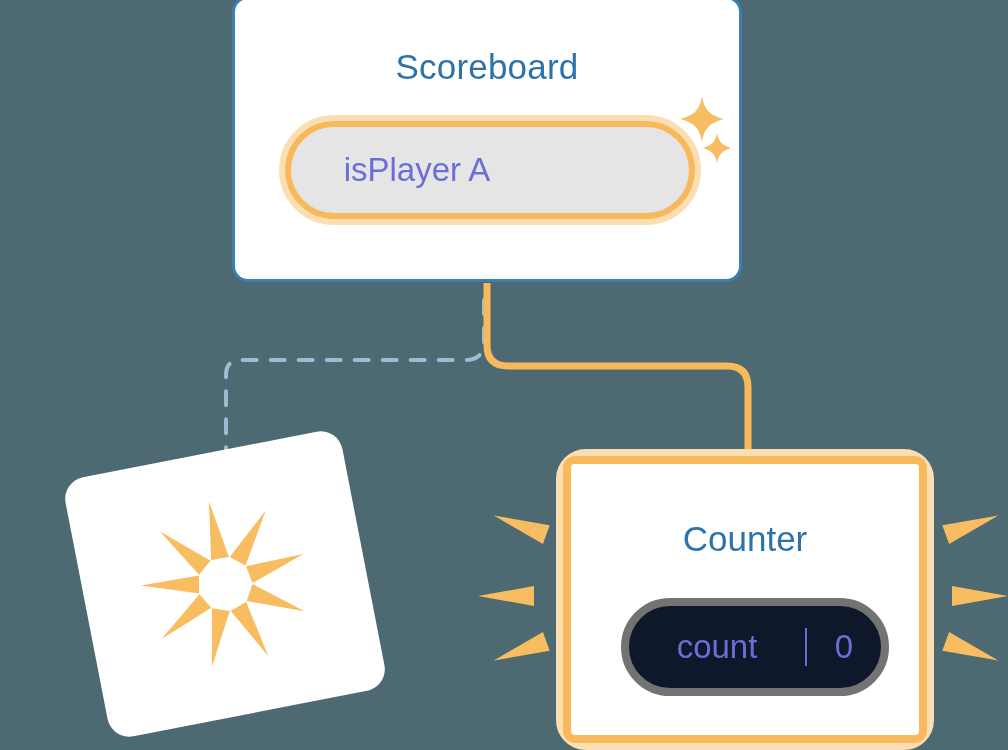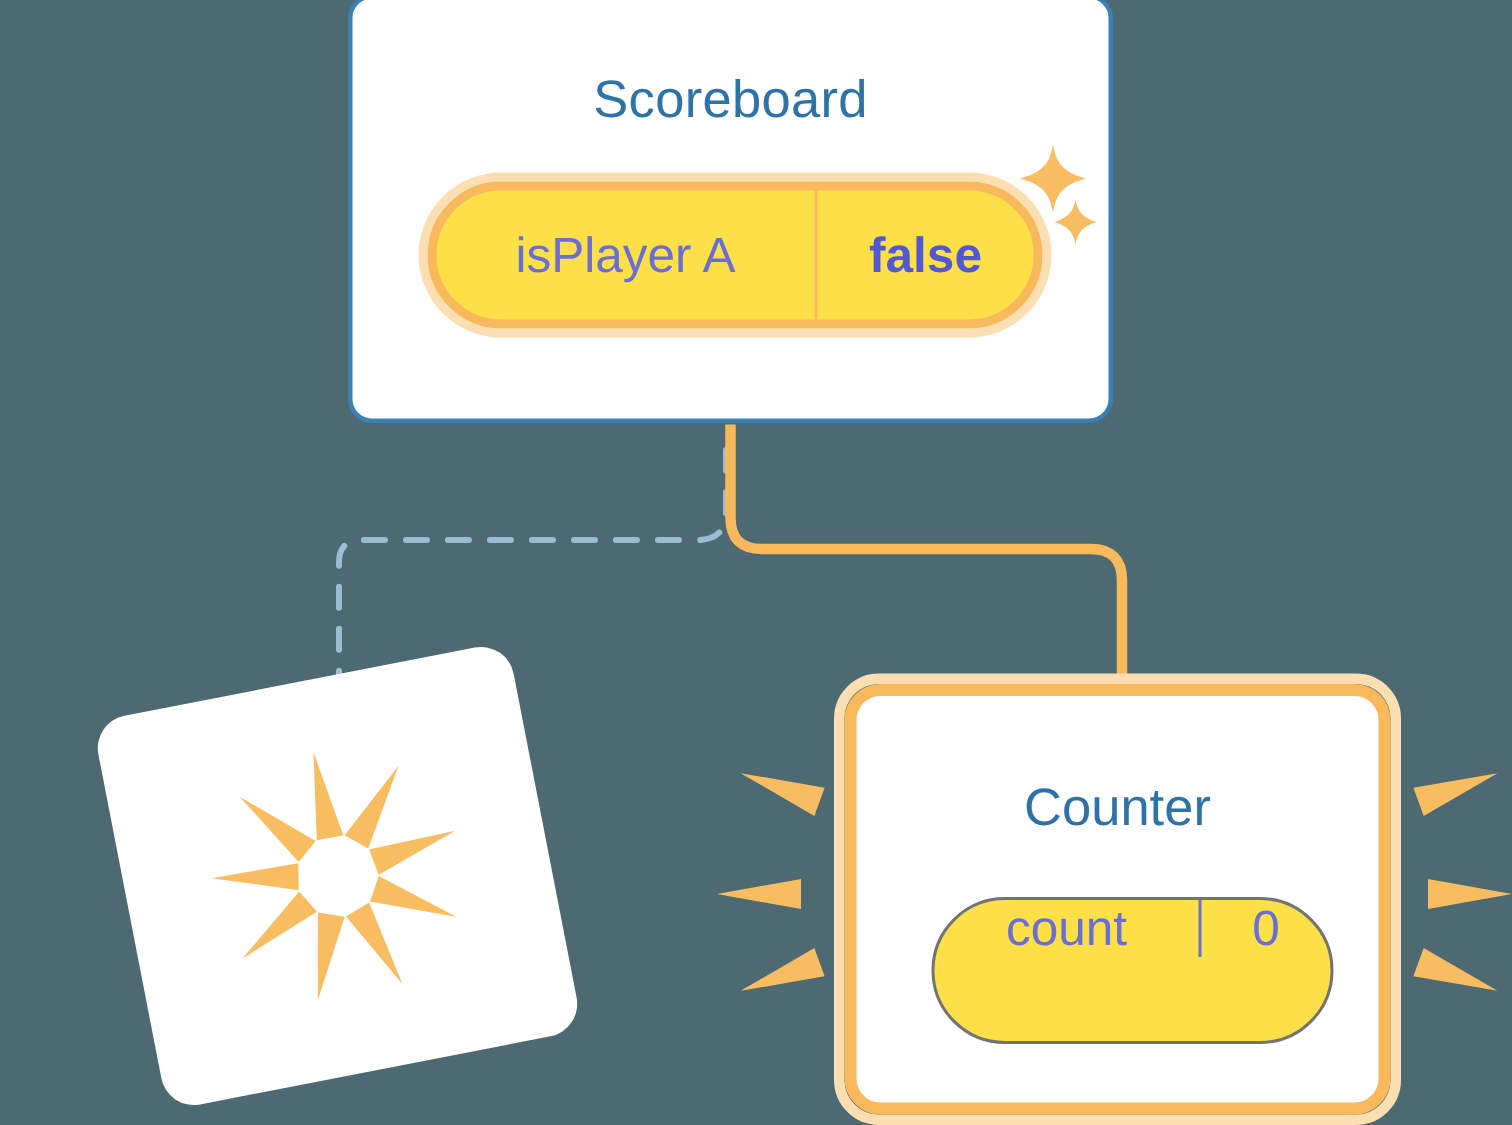--- a/index.html
+++ b/index.html
@@ -74,7 +74,7 @@
     border: 6px solid #f8b95c;
     border-radius: 55px;
     box-sizing: border-box;
-    background: #fde047;
+    background: #e5e5e5;
     display: flex;
     align-items: stretch;
     overflow: hidden;

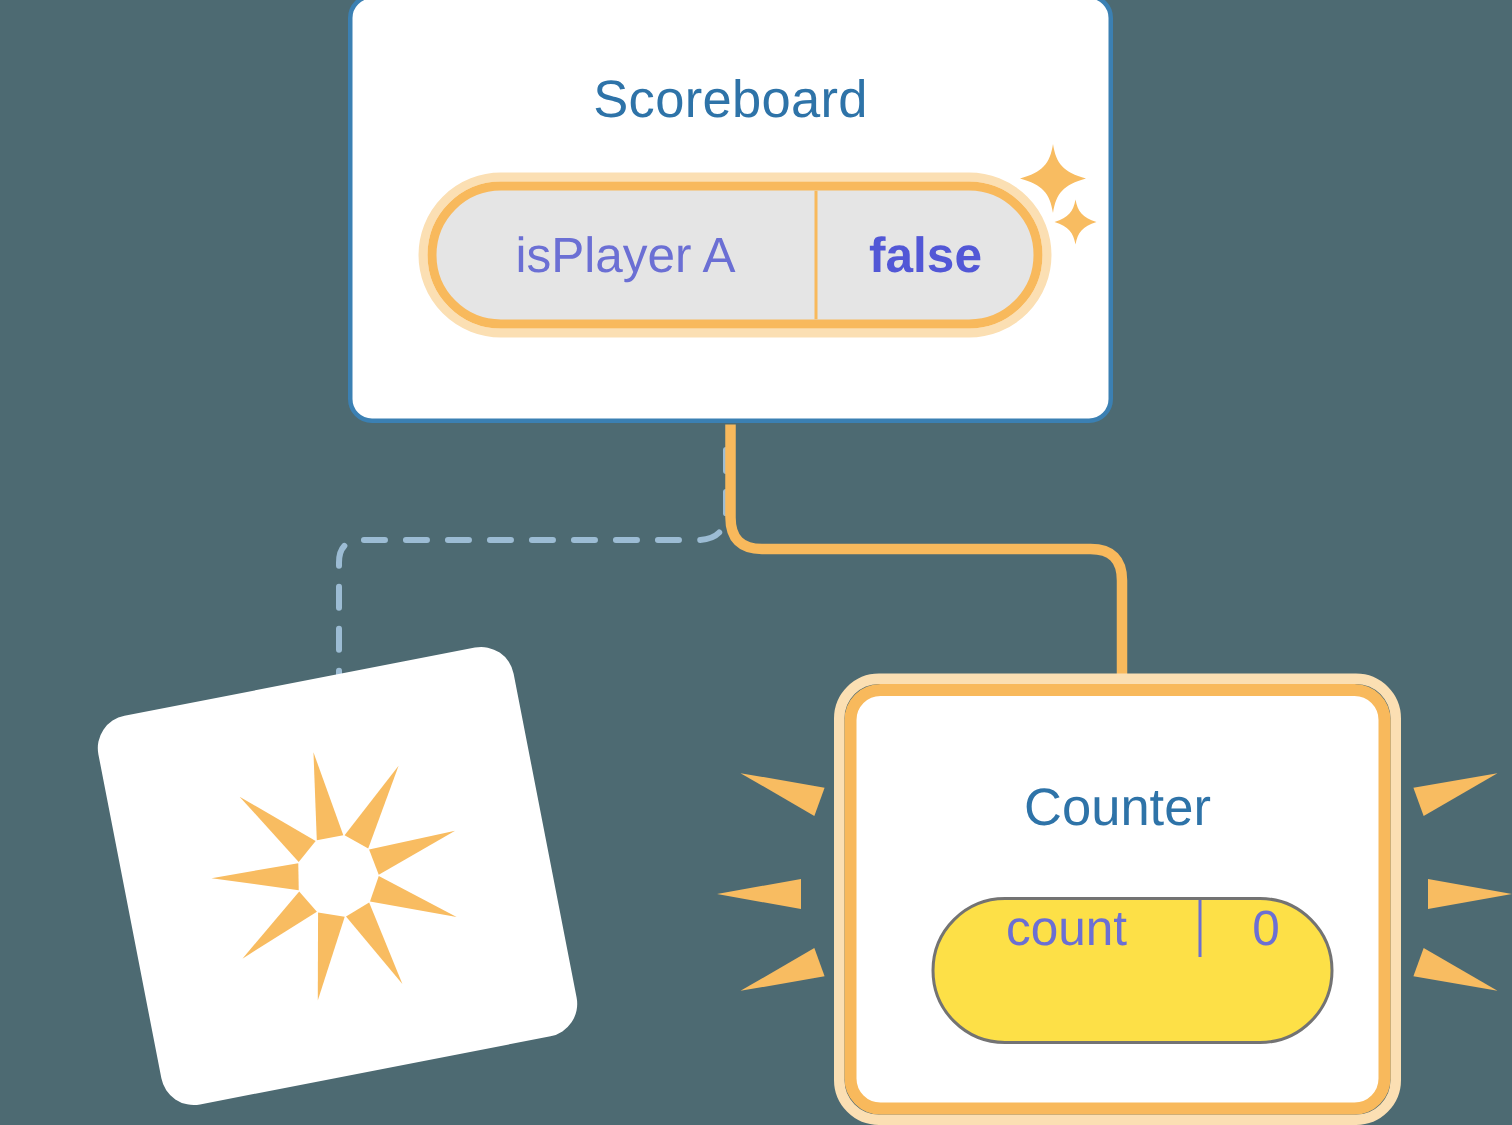--- a/index.html
+++ b/index.html
@@ -217,7 +217,6 @@
     <div class="pill-outer">
       <div class="pill-inner">
         <div class="pill-key">isPlayer A</div>
-        <div class="pill-val">false</div>
       </div>
     </div>
   </div>

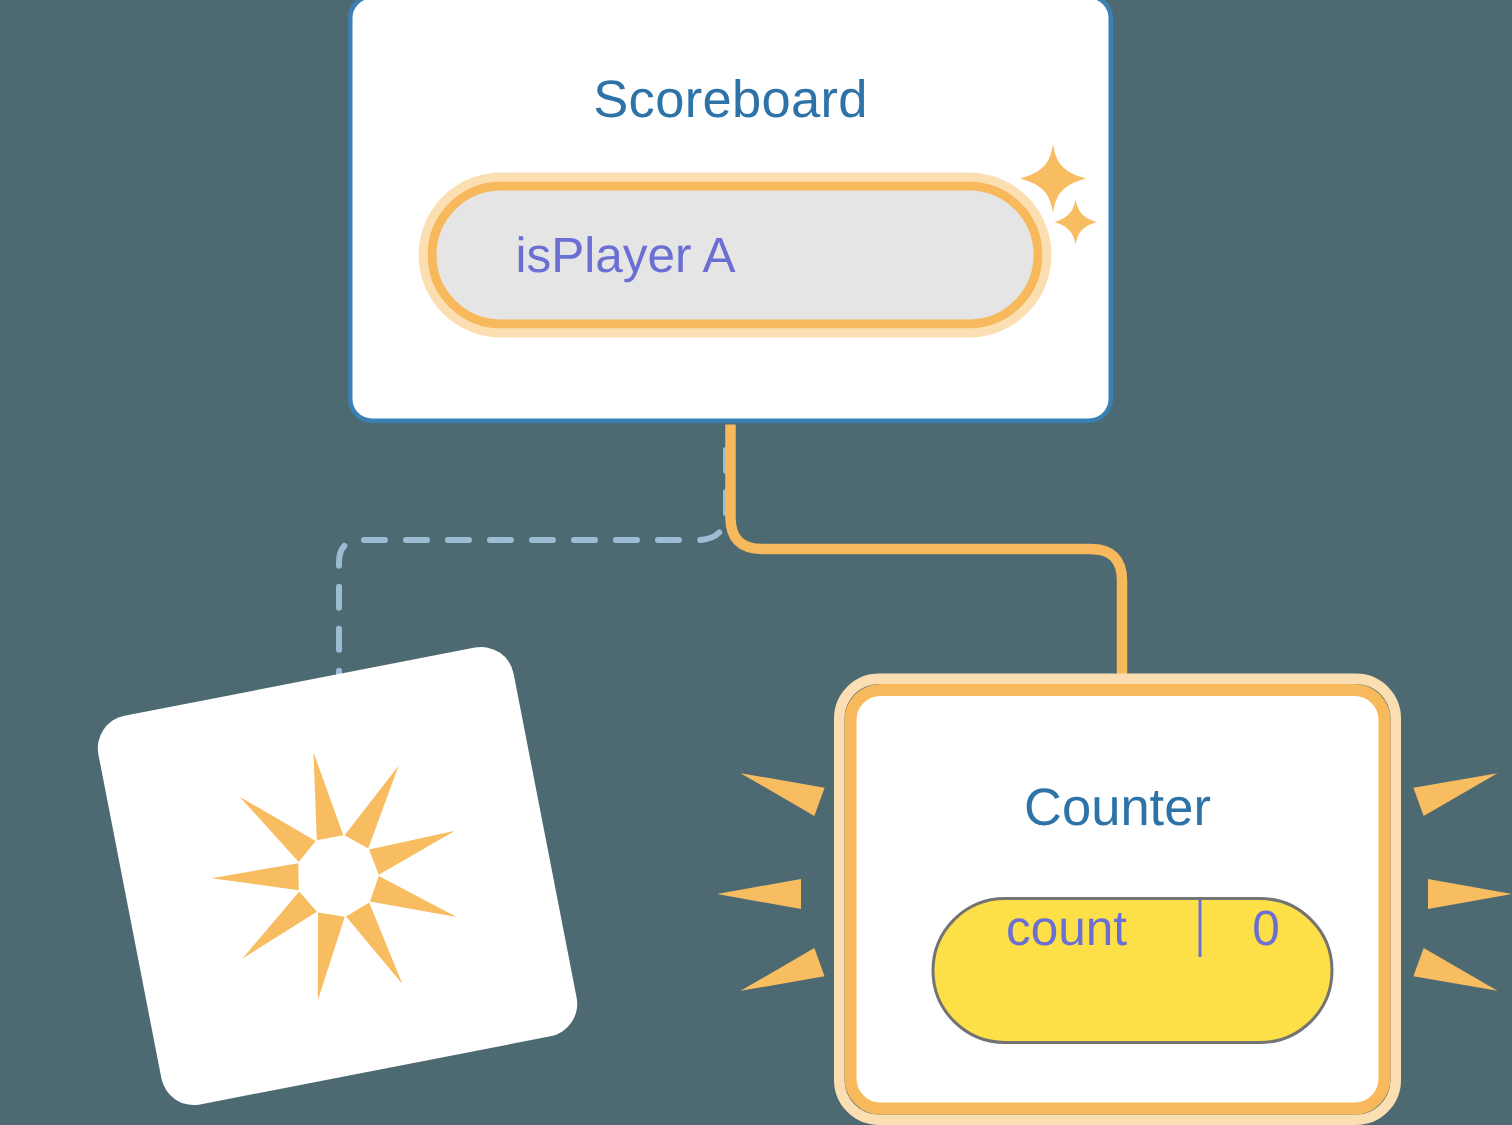--- a/index.html
+++ b/index.html
@@ -148,7 +148,7 @@
     position: absolute;
     inset: 0;
     border: 8px solid #f8b95c;
-    border-radius: 24px;
+    border-radius: 12px;
     background: #ffffff;
     box-sizing: border-box;
   }

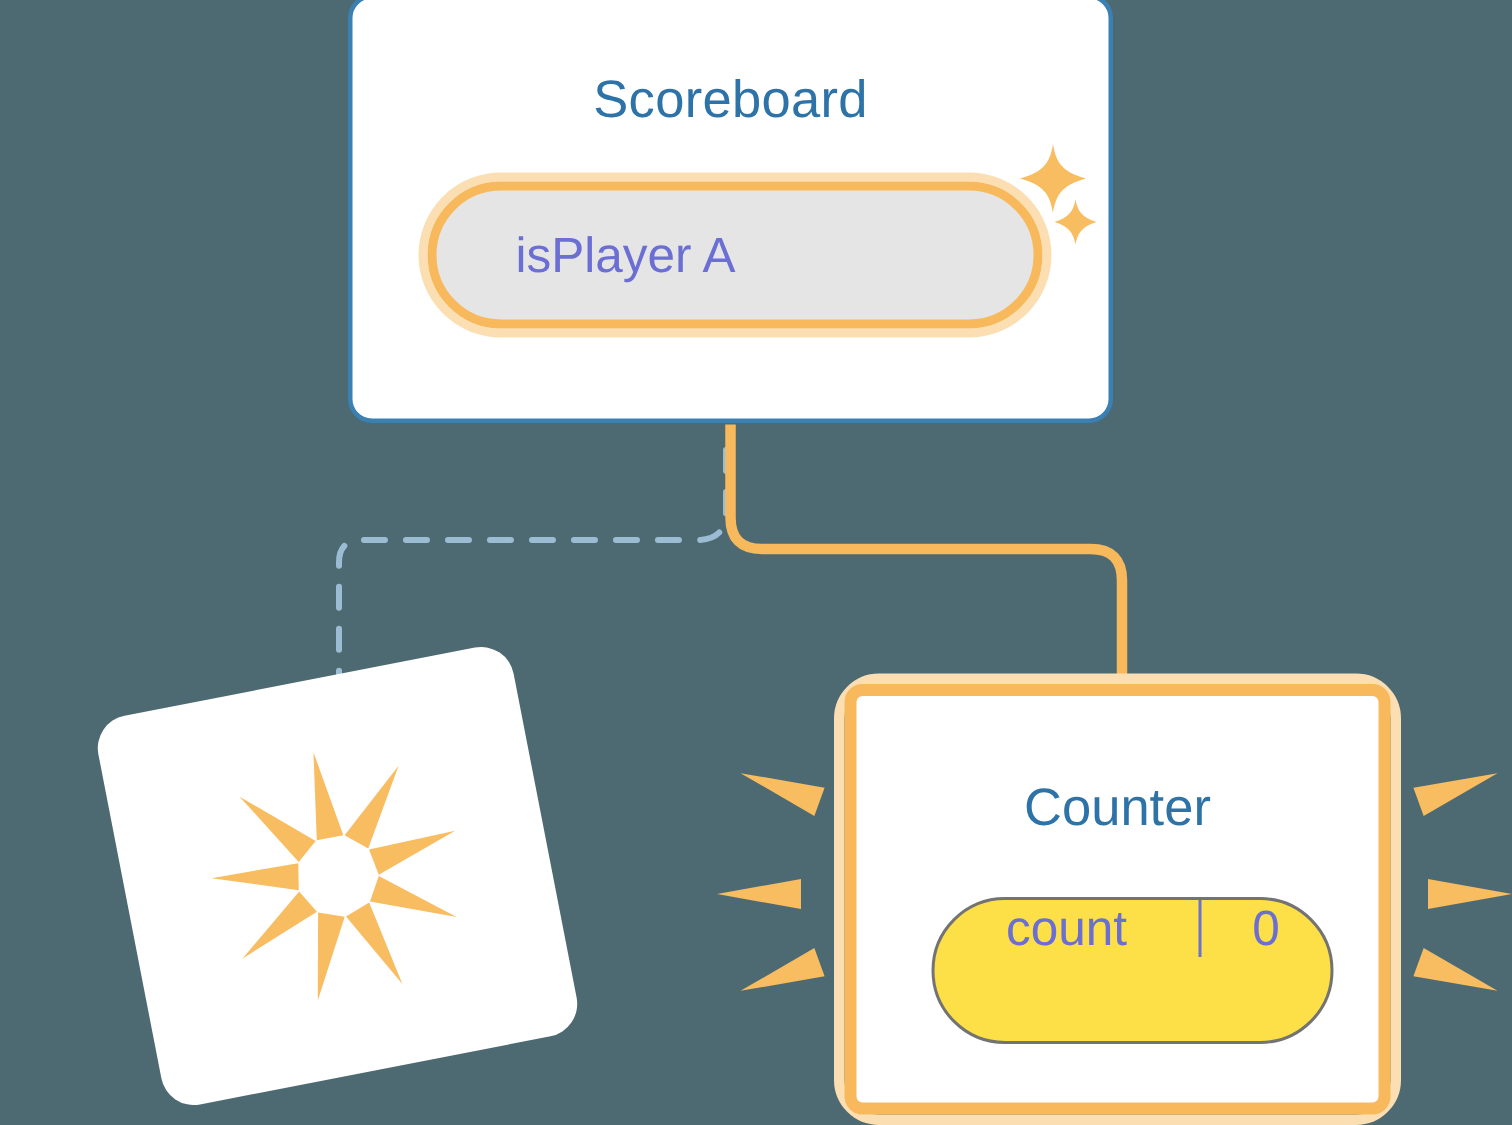--- a/index.html
+++ b/index.html
@@ -167,12 +167,12 @@
     top: 134px;
     width: 268px;
     height: 98px;
-    border: 2px solid #737373;
+    border: 8px solid #737373;
     border-radius: 52px;
     box-sizing: border-box;
-    background: #fde047;
+    background: #0f172a;
     display: flex;
-    align-items: flex-start;
+    align-items: center;
     overflow: hidden;
   }
   .counter-pill .pill-key {

